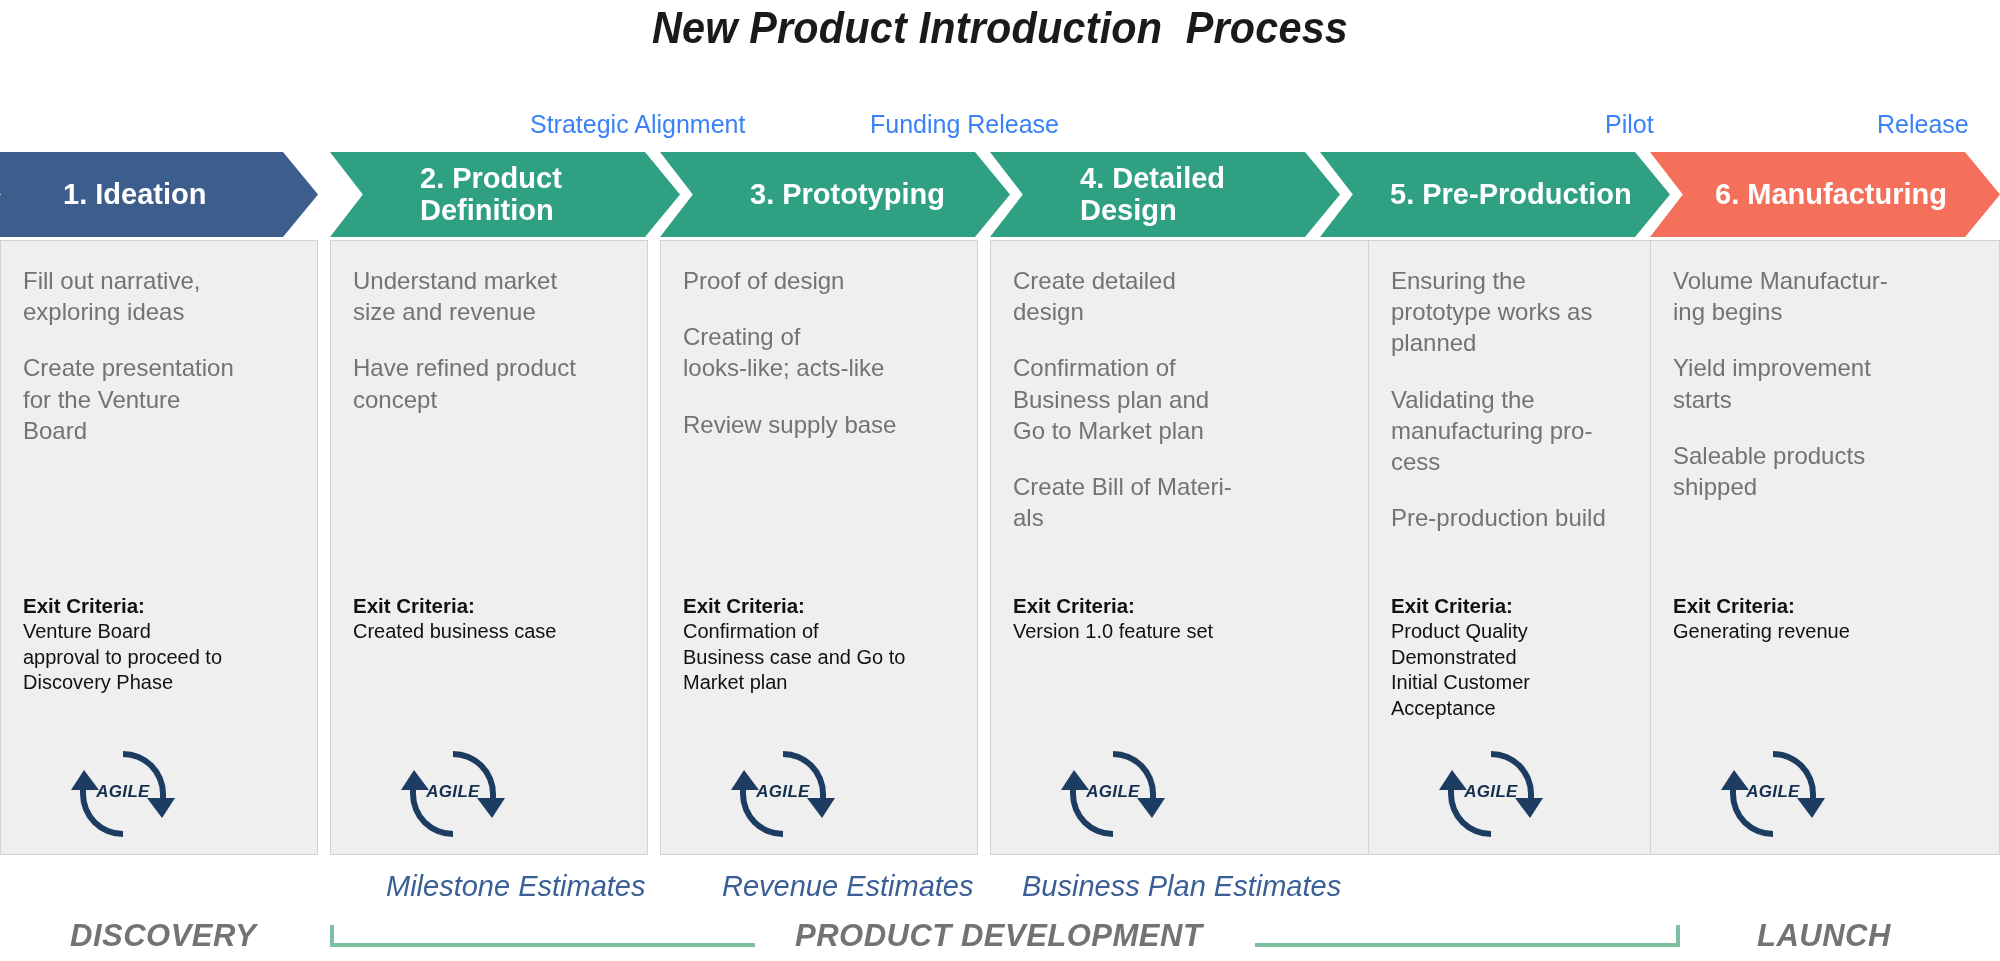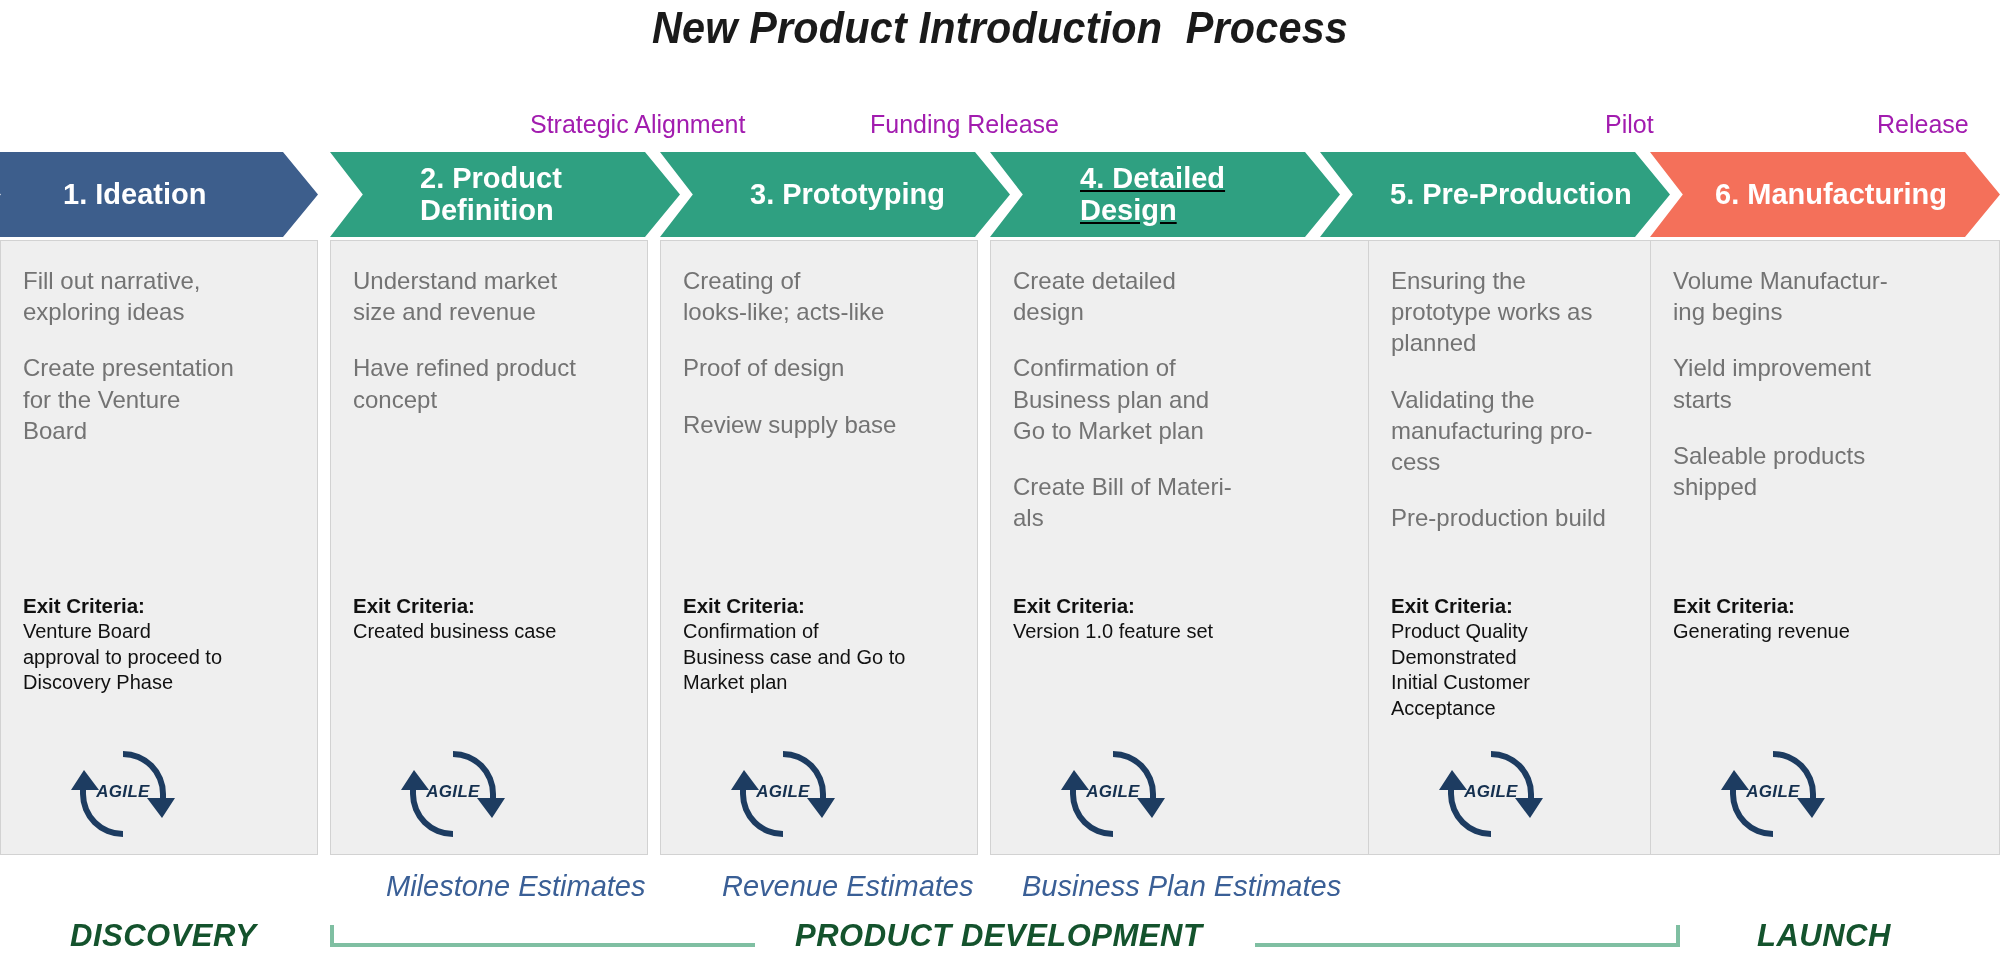--- a/index.html
+++ b/index.html
@@ -37,7 +37,7 @@
     position: absolute;
     top: 110px;
     font-size: 25px;
-    color: #a21caf;
+    color: #3b82f6;
     white-space: nowrap;
     font-family: "Liberation Sans", sans-serif;
   }

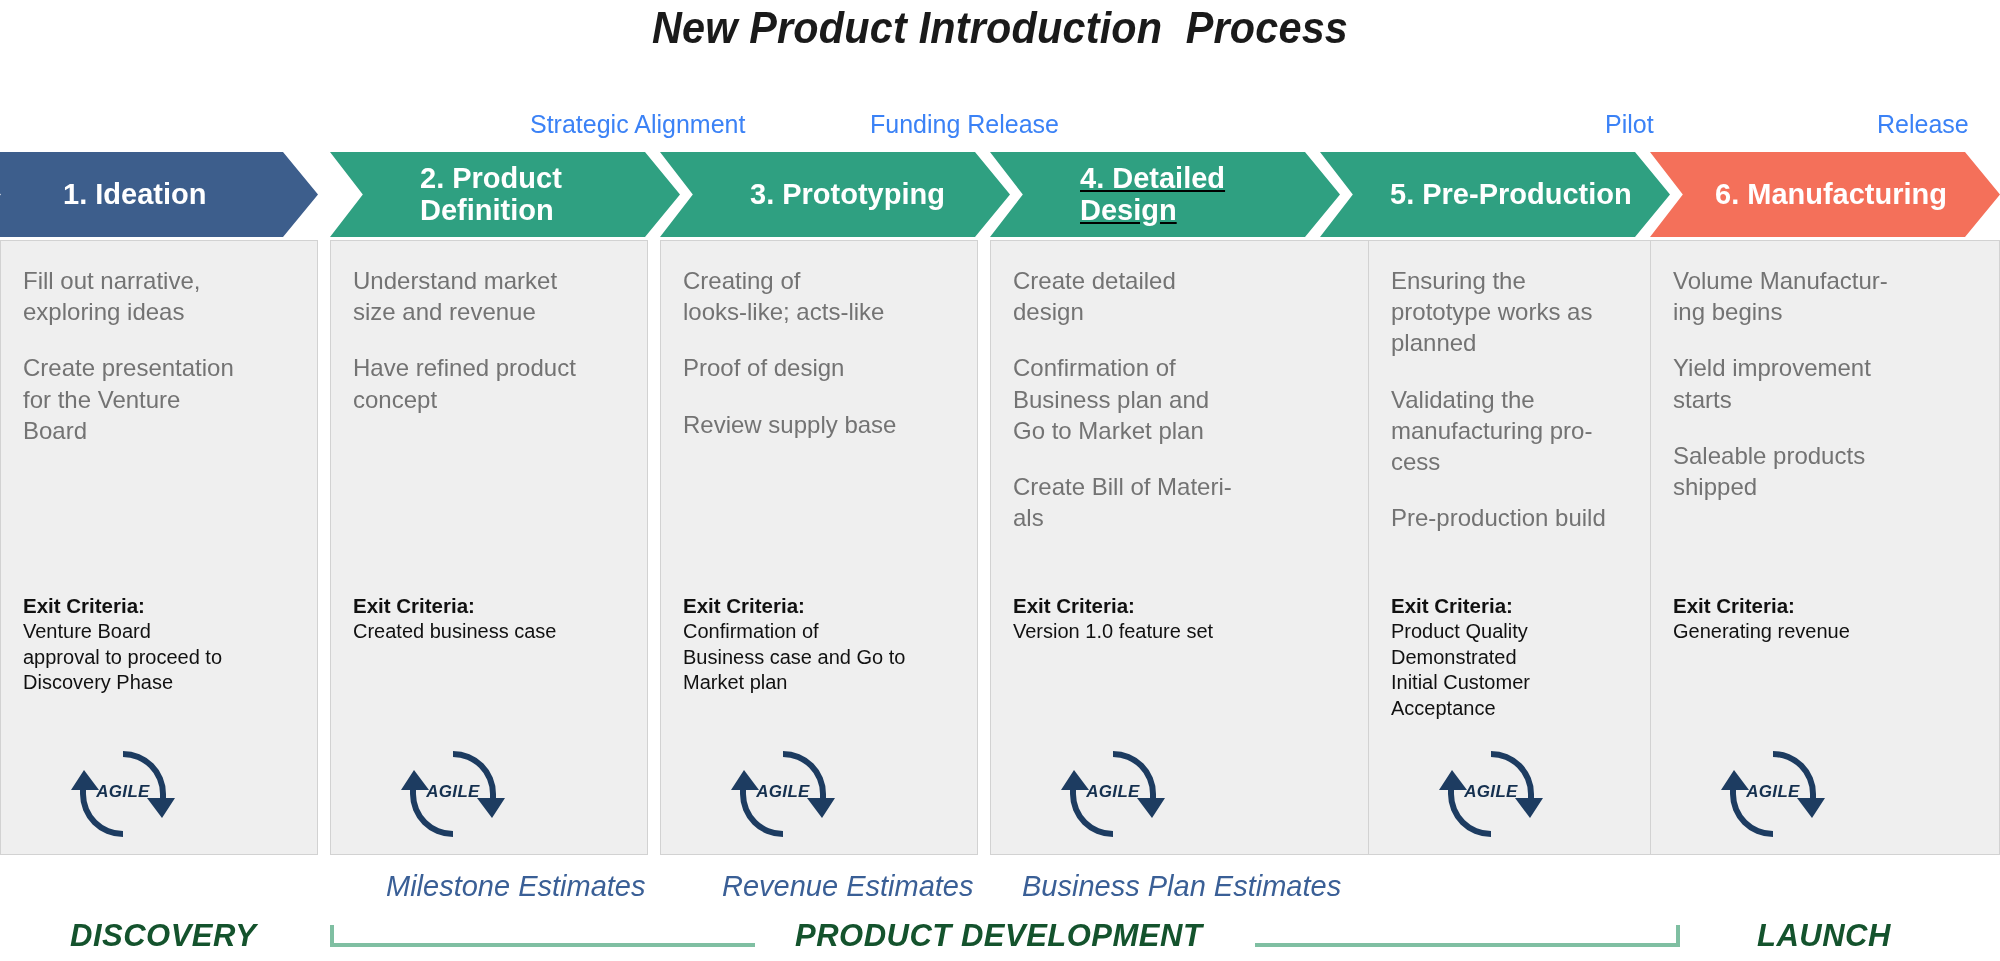--- a/index.html
+++ b/index.html
@@ -218,7 +218,7 @@
     <span class="chev-label" style="margin-left: 90px;">3.  Prototyping</span>
   </div>
 
-  <div class="chevron" id="chev3" style="left: 990px; width: 350px; text-decoration: underline;">
+  <div class="chevron" id="chev3" style="left: 990px; width: 350px;">
     <svg viewBox="0 0 320 85" preserveAspectRatio="none">
       <path d="M0,0 L288,0 L320,42.5 L288,85 L0,85 L30,42.5 Z" fill="#2fa081"></path>
     </svg>

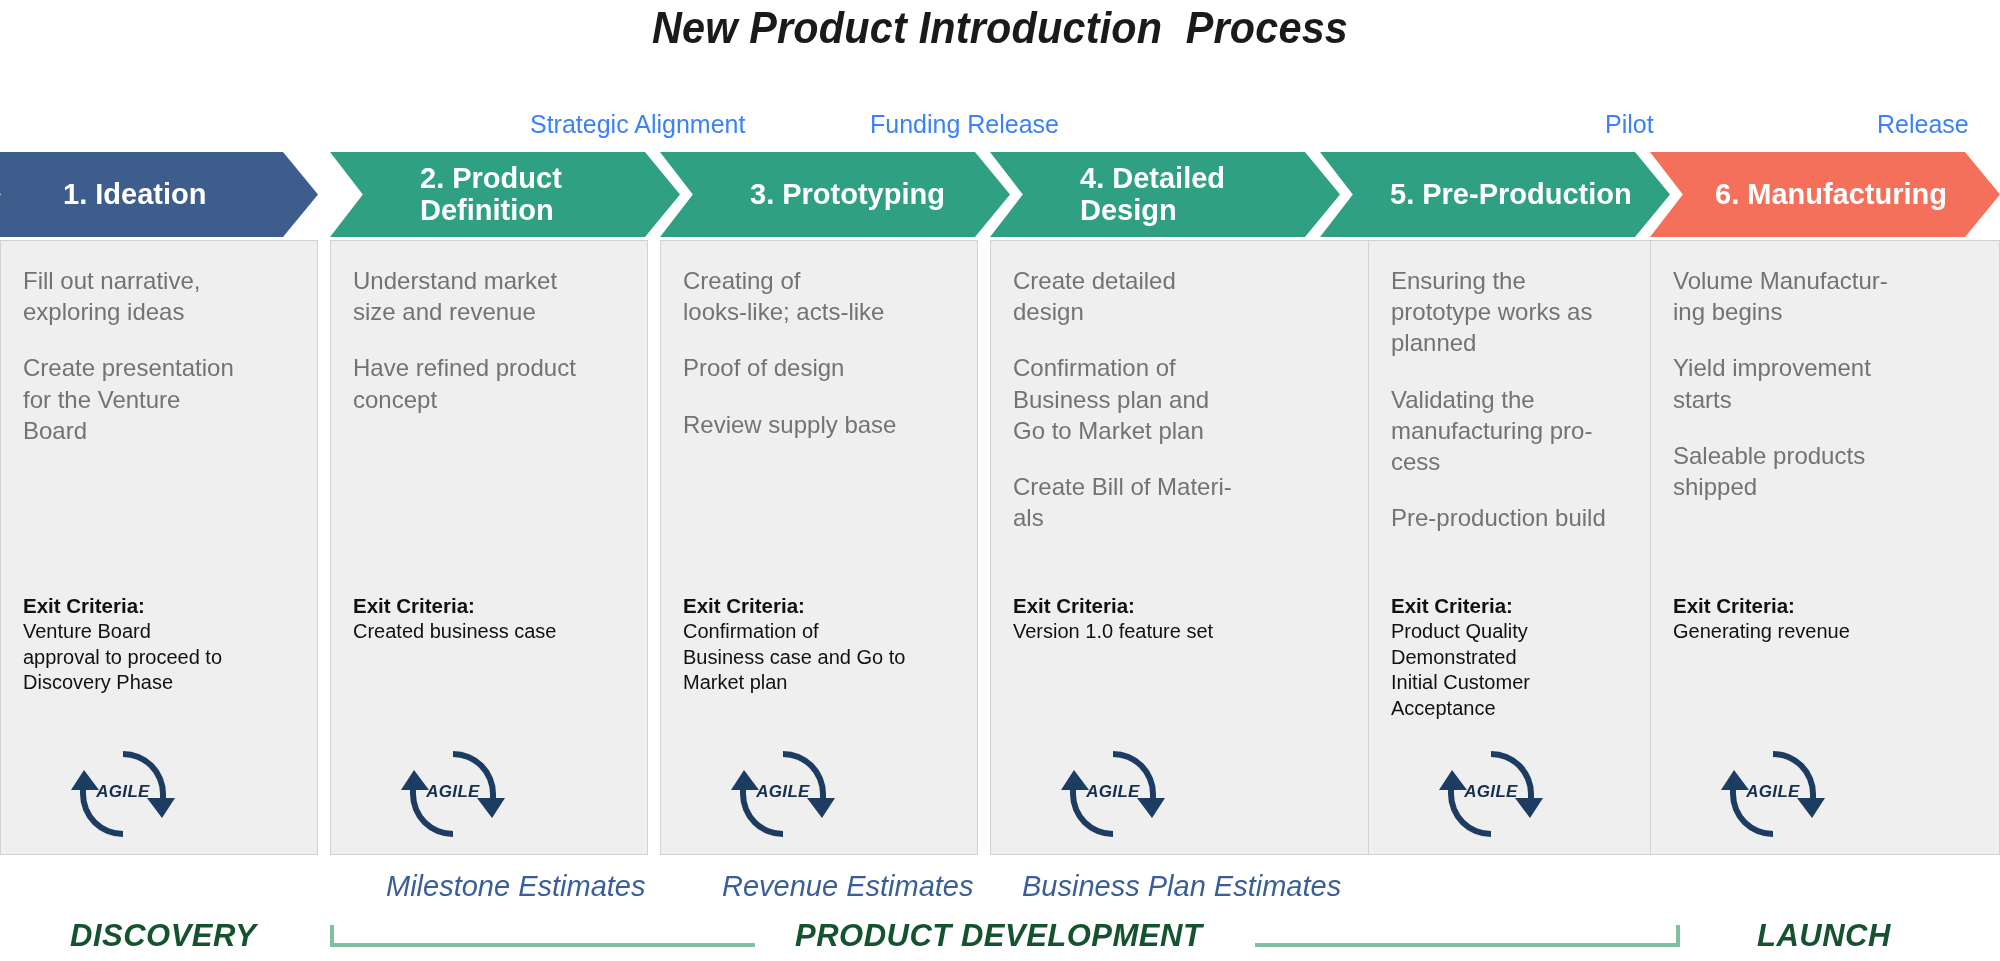--- a/index.html
+++ b/index.html
@@ -286,9 +286,9 @@
 
 <div class="panel" id="panel2" style="left: 660px; width: 318px;">
   <div class="bullets">
+    <p>Proof of design</p>
     <p>Creating of
 looks-like; acts-like</p>
-    <p>Proof of design</p>
     <p>Review supply base</p>
   </div>
   <div class="exit-block" style="top:352px;">

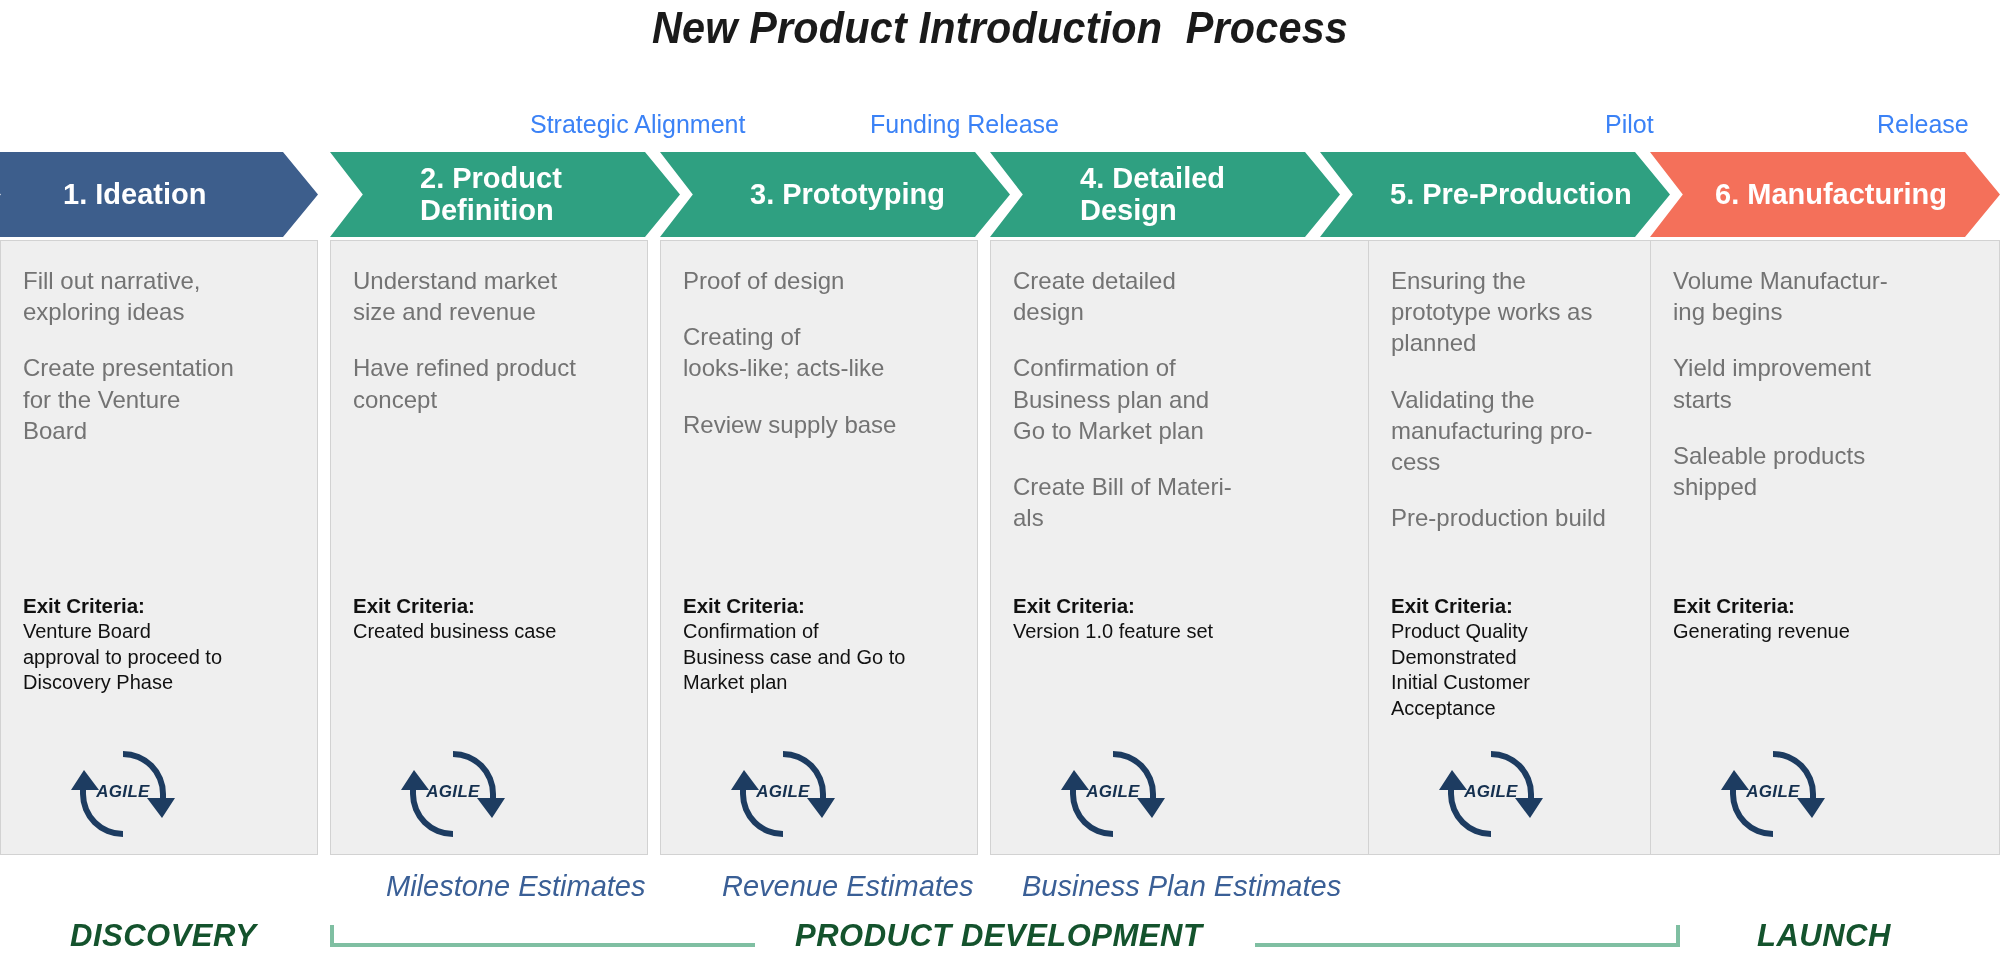--- a/index.html
+++ b/index.html
@@ -156,7 +156,7 @@
     font-size: 31px;
     font-weight: bold;
     font-style: italic;
-    color: #14532d;
+    color: #737373;
     letter-spacing: 0.5px;
     white-space: nowrap;
   }

